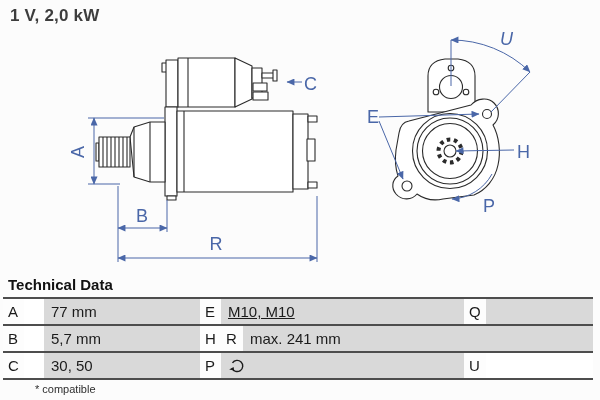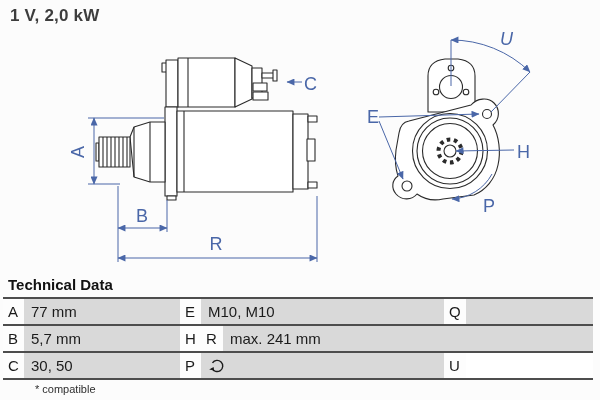--- a/index.html
+++ b/index.html
@@ -18,7 +18,7 @@
   .kc,.vc{display:flex;align-items:center;box-sizing:border-box;}
   .kc{background:#fdfdfd;padding-left:5px;}
   .vc{background:#d9d9d9;padding-left:7px;}
-  .k1{width:21px;} .v1{width:156px;}
+  .k1{width:21px;} .v1{width:156px;margin-left:20px;}
   .k2{width:21px;} .v2{width:243px;}
   .k3{width:22px;} .v3{flex:1;}
   .footnote{position:absolute;top:383px;left:35px;font-size:11px;color:#2e2e2e;text-align:right;}

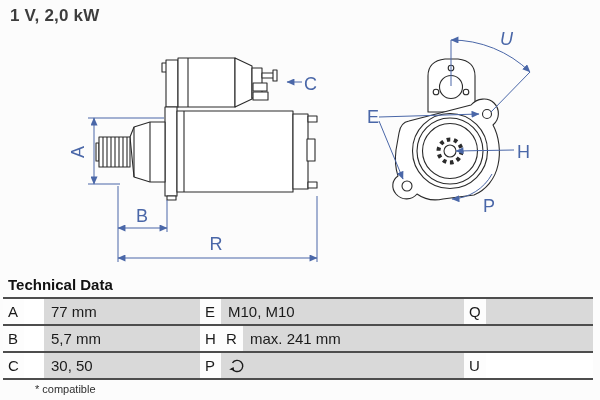--- a/index.html
+++ b/index.html
@@ -19,7 +19,7 @@
   .kc{background:#fdfdfd;padding-left:5px;}
   .vc{background:#d9d9d9;padding-left:7px;}
   .k1{width:21px;} .v1{width:156px;margin-left:20px;}
-  .k2{width:21px;} .v2{width:243px;}
+  .k2{width:21px;} .v2{width:243px;text-decoration:underline;}
   .k3{width:22px;} .v3{flex:1;}
   .footnote{position:absolute;top:383px;left:35px;font-size:11px;color:#2e2e2e;text-align:right;}
   .dim-label{fill:#4a67a8;font-family:"Liberation Sans",sans-serif;

